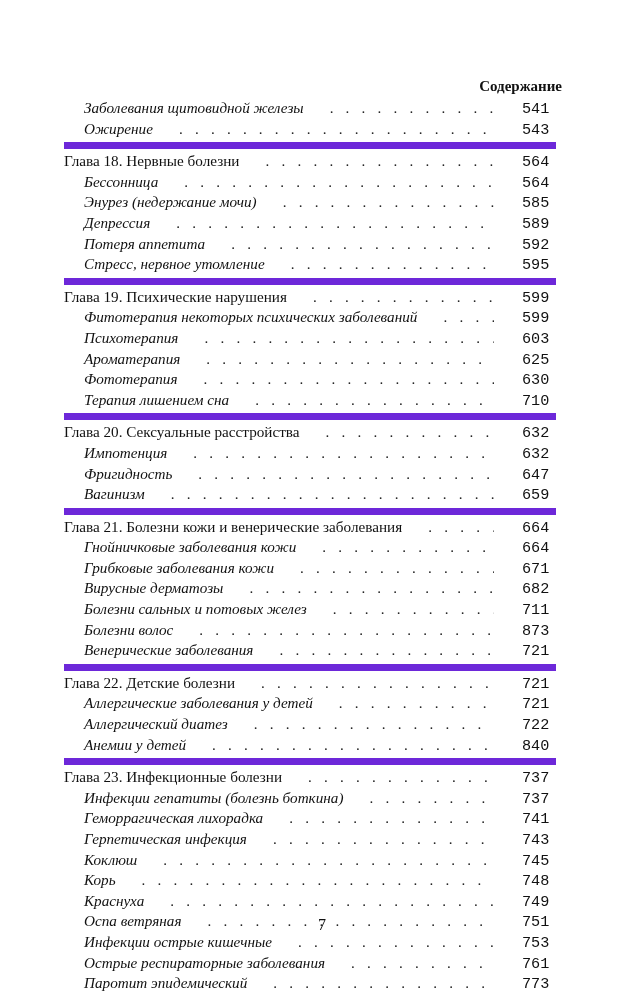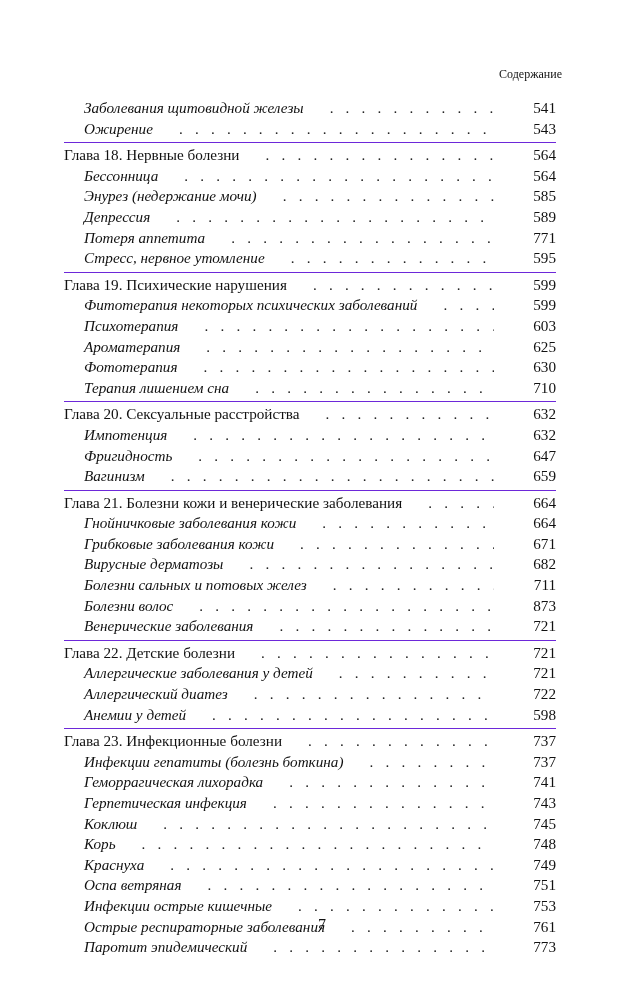--- a/index.html
+++ b/index.html
@@ -5,7 +5,7 @@
   html, body { margin:0; padding:0; background:#ffffff; }
   body { width:644px; height:1000px; position:relative; overflow:hidden;
          font-family:"Liberation Serif", "DejaVu Serif", serif; color:#111; }
-  .header { position:absolute; top:67px; right:82px; font-weight:normal; font-size:12px; }
+  .header { position:absolute; top:78px; right:82px; font-weight:bold; font-size:15px; }
   .toc { position:absolute; left:64px; top:96px; width:492px; }
   .group { border-top:1px solid #6d28d9; padding-top:2px; padding-bottom:3px; }
   .group.first { border-top:none; }

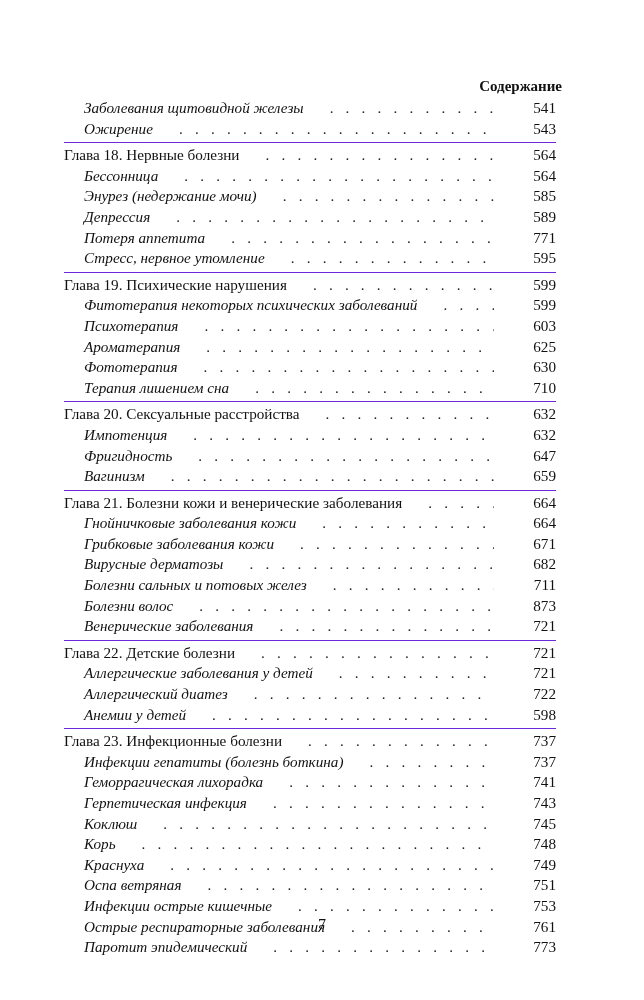--- a/index.html
+++ b/index.html
@@ -14,7 +14,7 @@
   .row.sub .title { font-style:italic; padding-left:20px; }
   .row .dots { flex:1; overflow:hidden; white-space:nowrap; letter-spacing:4.2px; color:#222; }
   .row .dots::before { content:". . . . . . . . . . . . . . . . . . . . . . . . . . . . . . . . . . . . . . . . . . . . . . . . . . . . . . . . . . . . . . . . . . . . . . . . . . . . . . ."; }
-  .row .page { width:34px; text-align:right; padding-left:6px; }
+  .row .page { width:34px; padding-left:6px;font-family:Liberation Mono, monospace; }
   .pagenum { position:absolute; top:916px; left:0; width:644px; text-align:center; font-size:16px; }
 </style>
 </head>

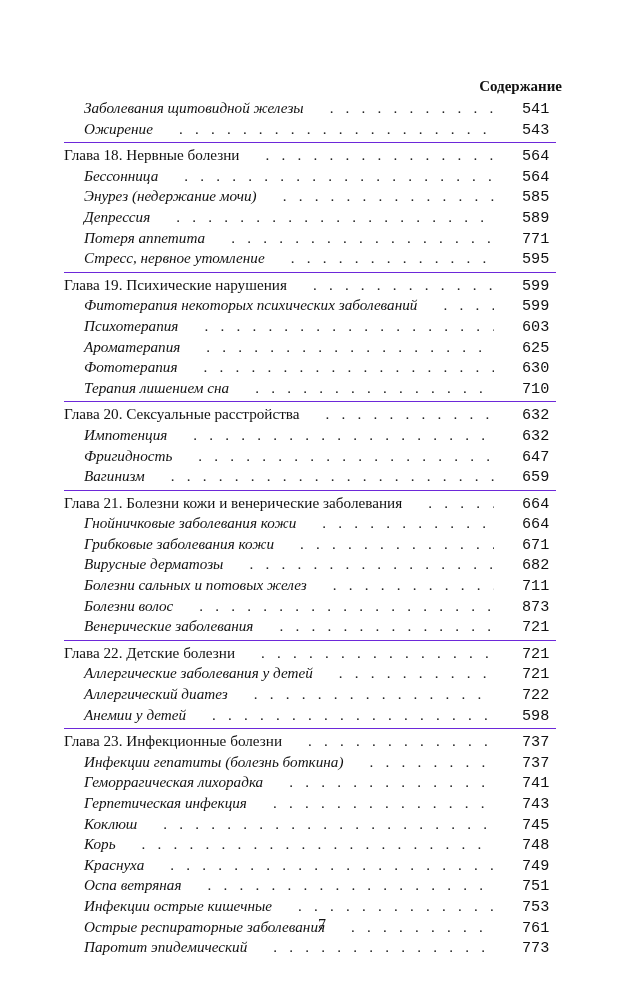--- a/index.html
+++ b/index.html
@@ -7,7 +7,7 @@
          font-family:"Liberation Serif", "DejaVu Serif", serif; color:#111; }
   .header { position:absolute; top:78px; right:82px; font-weight:bold; font-size:15px; }
   .toc { position:absolute; left:64px; top:96px; width:492px; }
-  .group { border-top:1px solid #6d28d9; padding-top:2px; padding-bottom:3px; }
+  .group { border-top:7px solid #6d28d9; padding-top:2px; padding-bottom:3px; }
   .group.first { border-top:none; }
   .row { display:flex; align-items:baseline; height:20.6px; font-size:15.2px; line-height:20.6px;gap:22px; }
   .row .title { white-space:nowrap; padding-right:4px; }

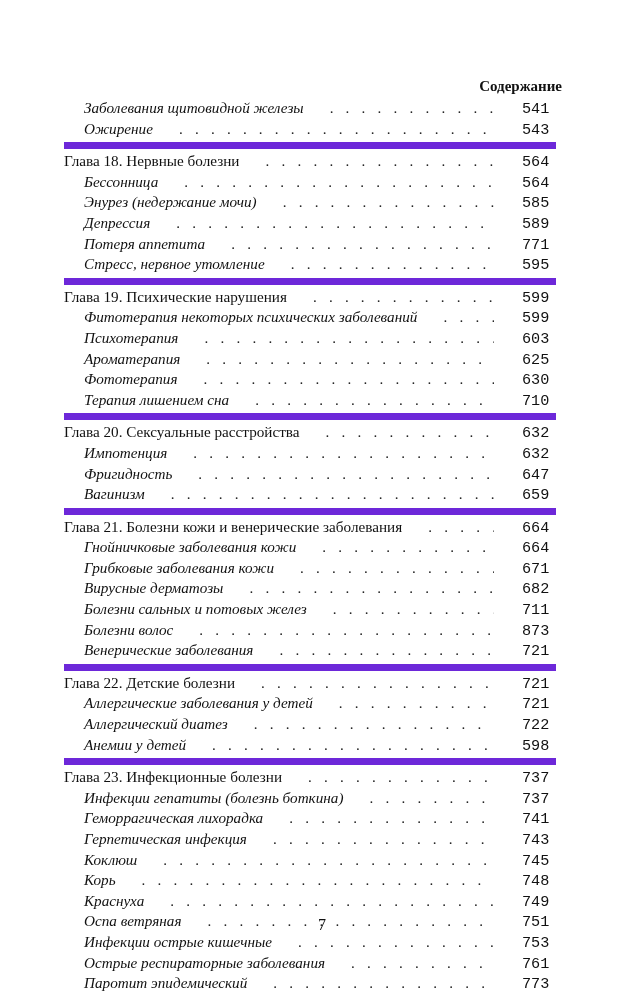--- a/index.html
+++ b/index.html
@@ -60,7 +60,7 @@
     <div class="row sub">
         <span class="title">Потеря аппетита</span>
         <span class="dots"></span>
-        <span class="page">771</span>
+        <span class="page">592</span>
       </div>
     <div class="row sub">
         <span class="title">Стресс, нервное утомление</span>

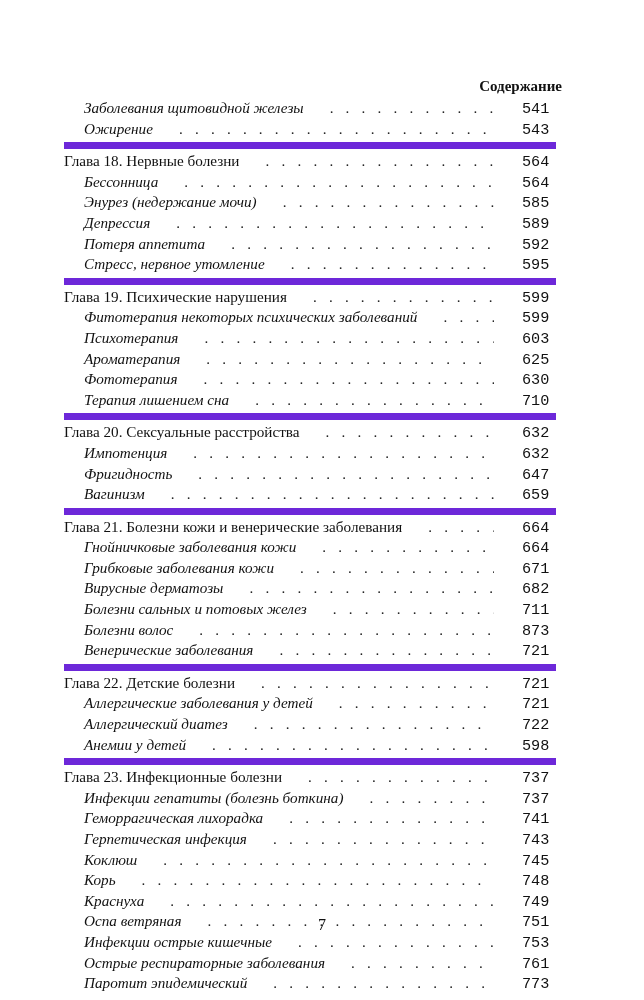--- a/index.html
+++ b/index.html
@@ -182,7 +182,7 @@
     <div class="row sub">
         <span class="title">Анемии у детей</span>
         <span class="dots"></span>
-        <span class="page">598</span>
+        <span class="page">840</span>
       </div>
   </div>
 

